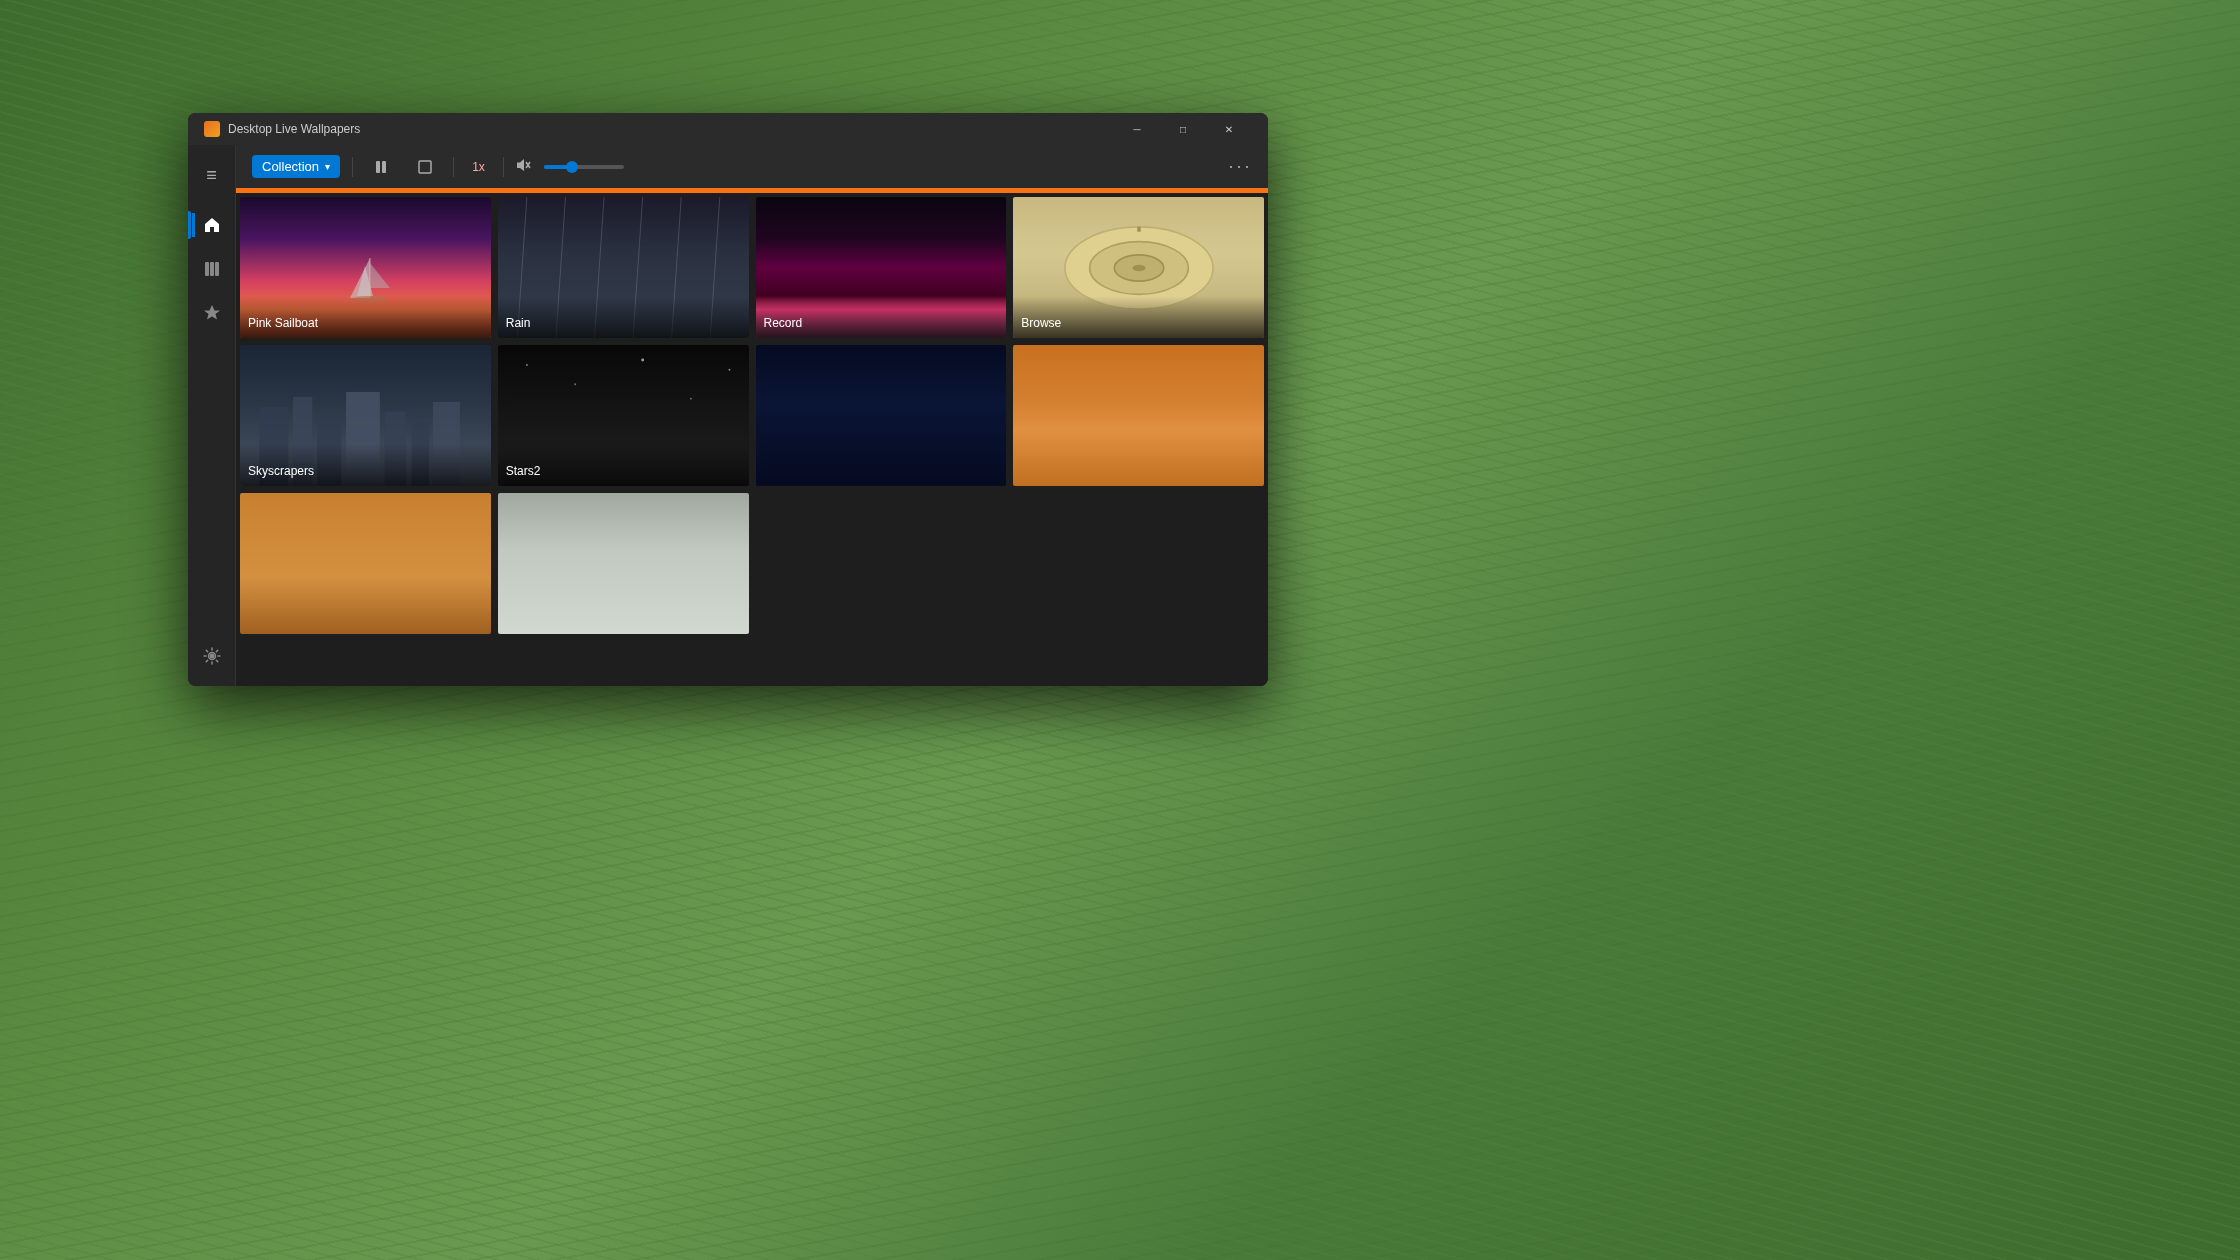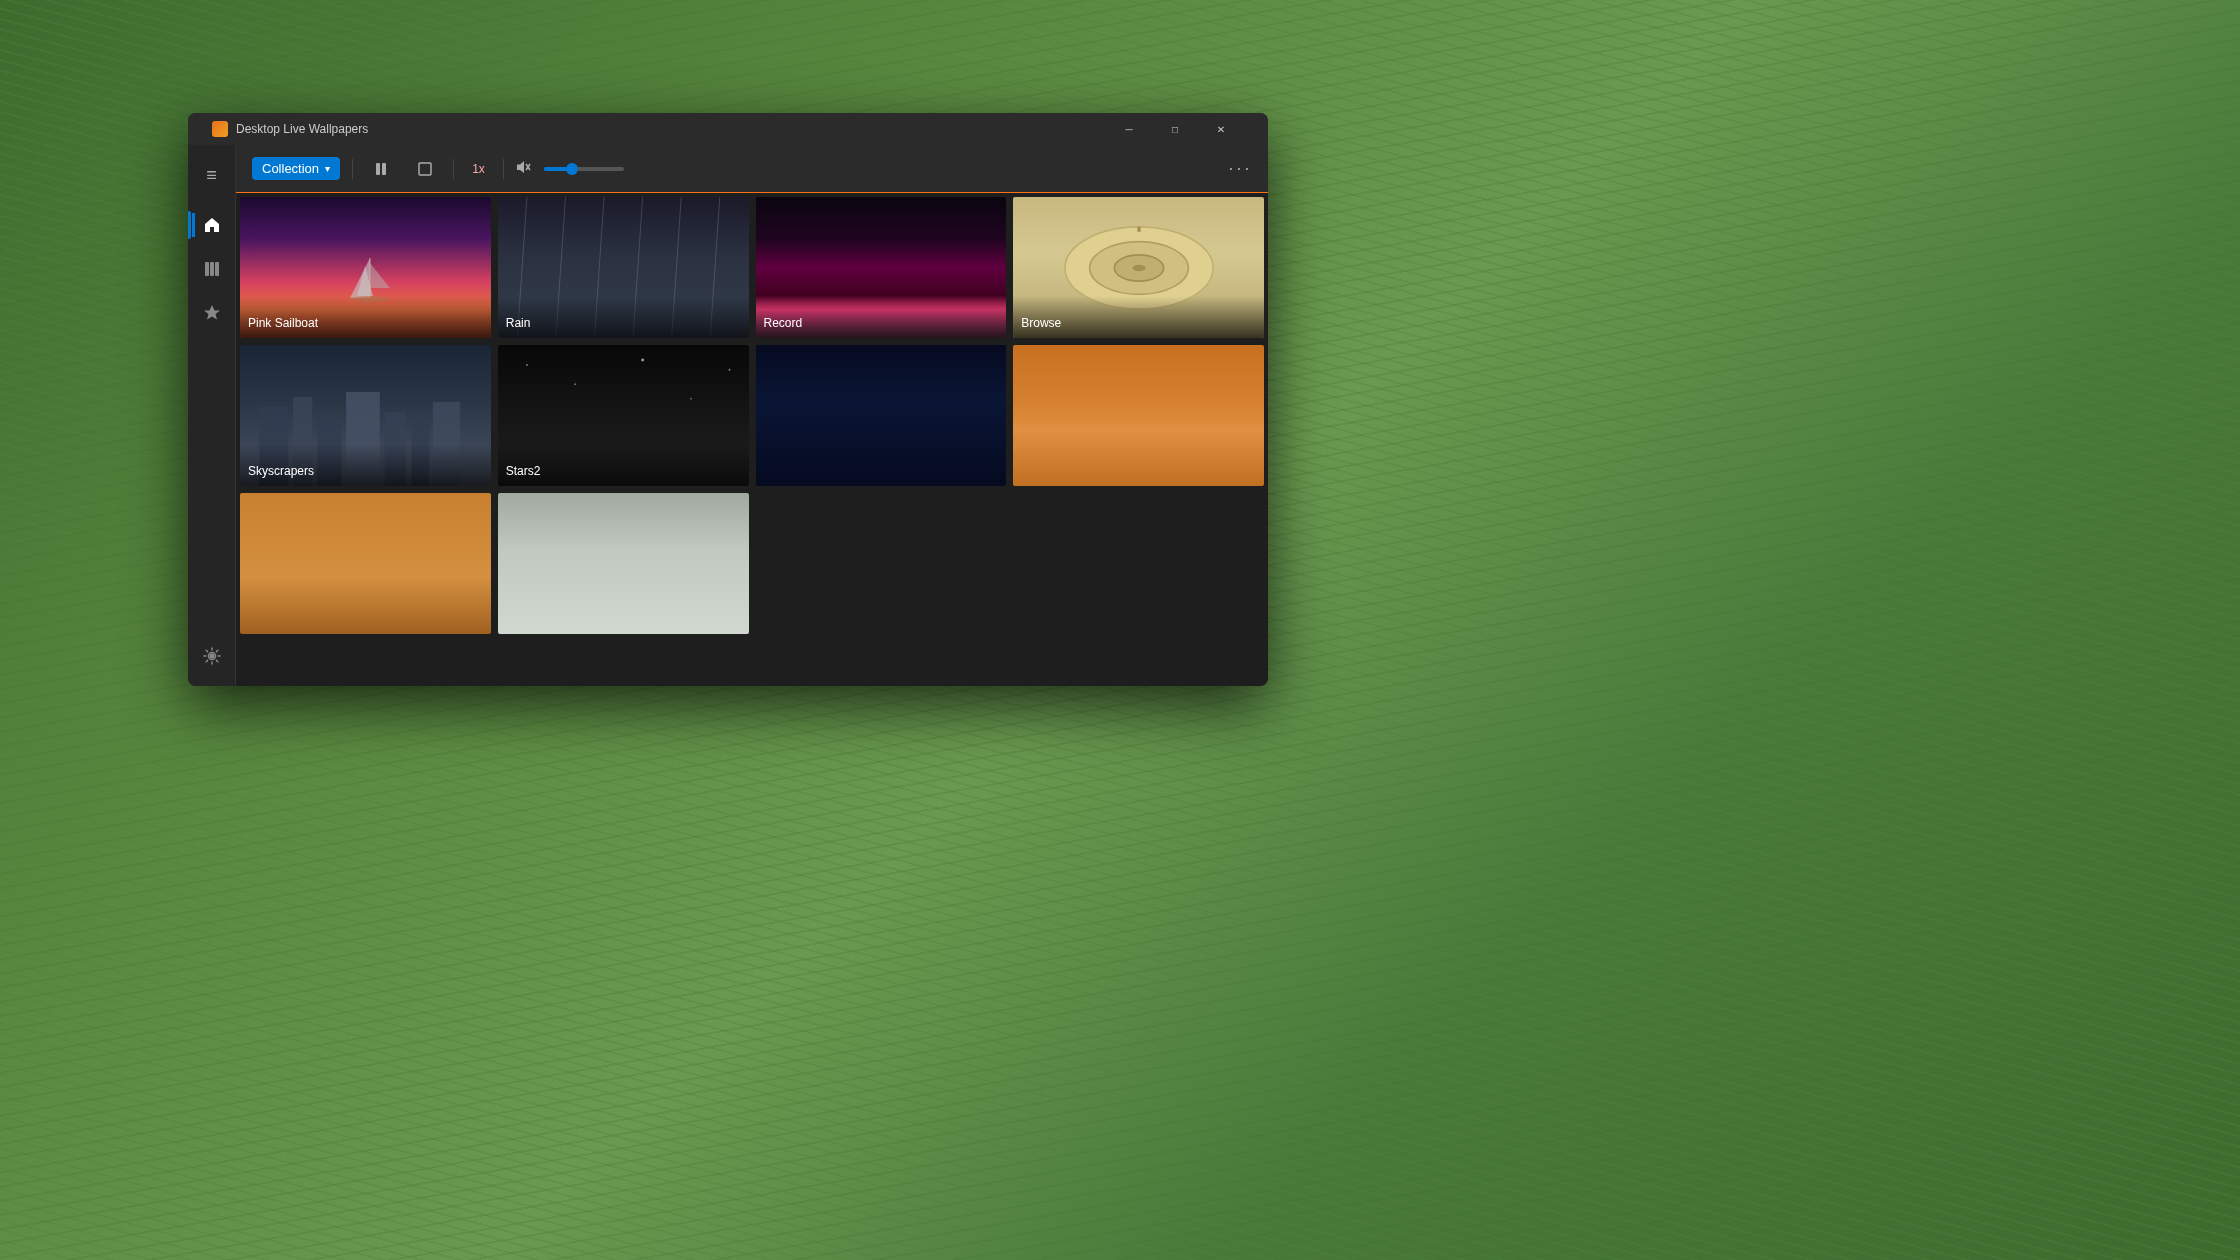--- a/index.html
+++ b/index.html
@@ -64,7 +64,7 @@
       background: #2b2b2b;
       display: flex;
       align-items: center;
-      padding: 0 24px;
+      padding: 0 16px;
       flex-shrink: 0;
       position: relative;
     }

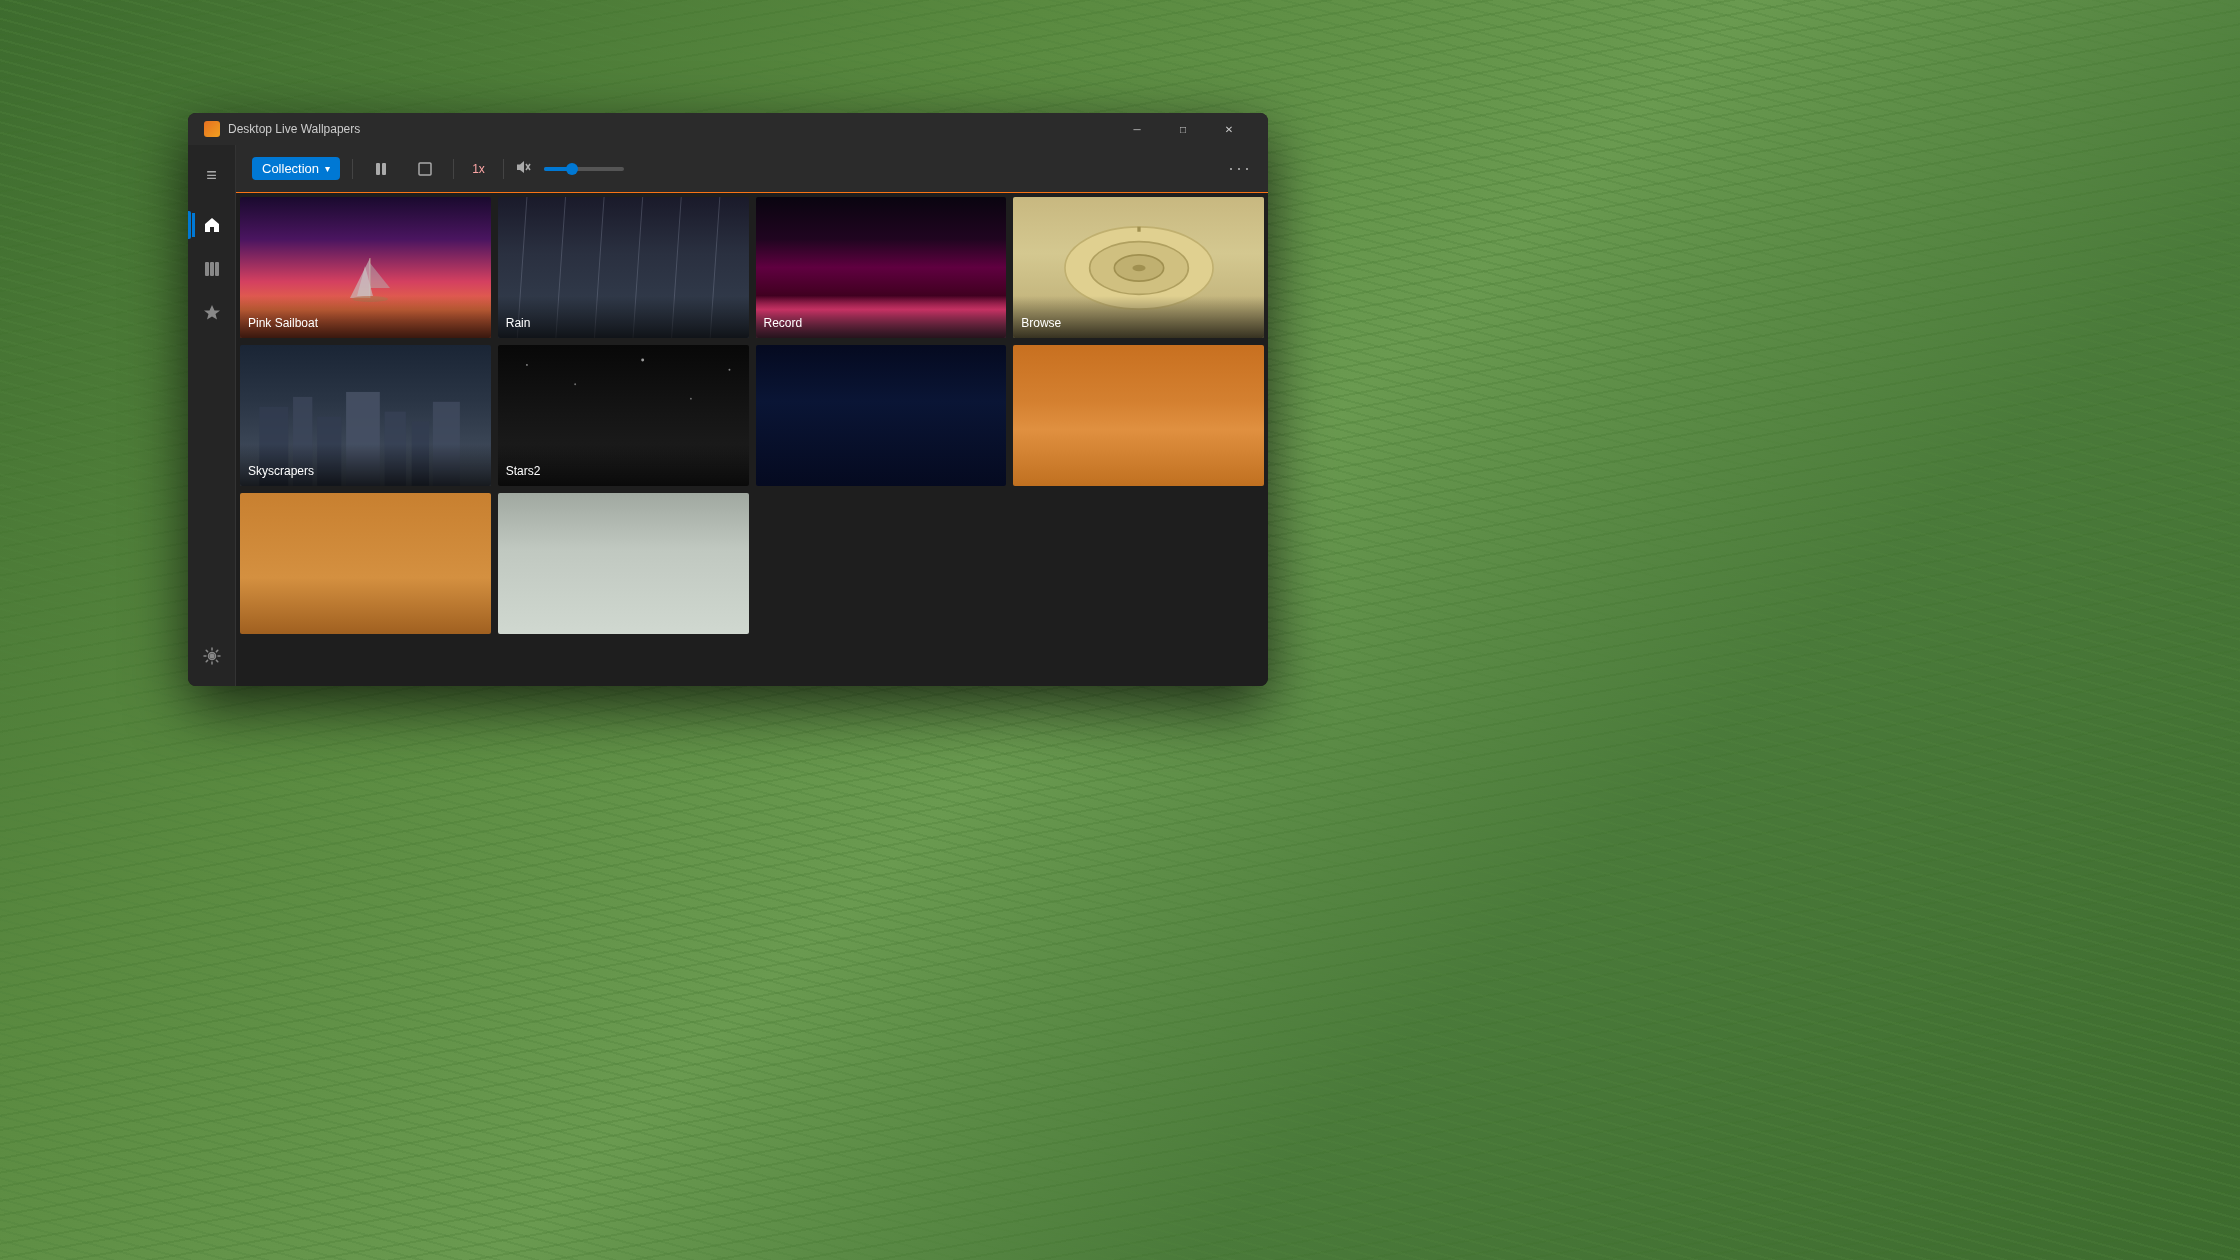--- a/index.html
+++ b/index.html
@@ -169,7 +169,7 @@
       padding: 0 16px;
       gap: 12px;
       flex-shrink: 0;
-      border-bottom: 1px solid #f97316;
+      border-bottom: 5px solid #f97316;
     }
 
     .collection-dropdown {

